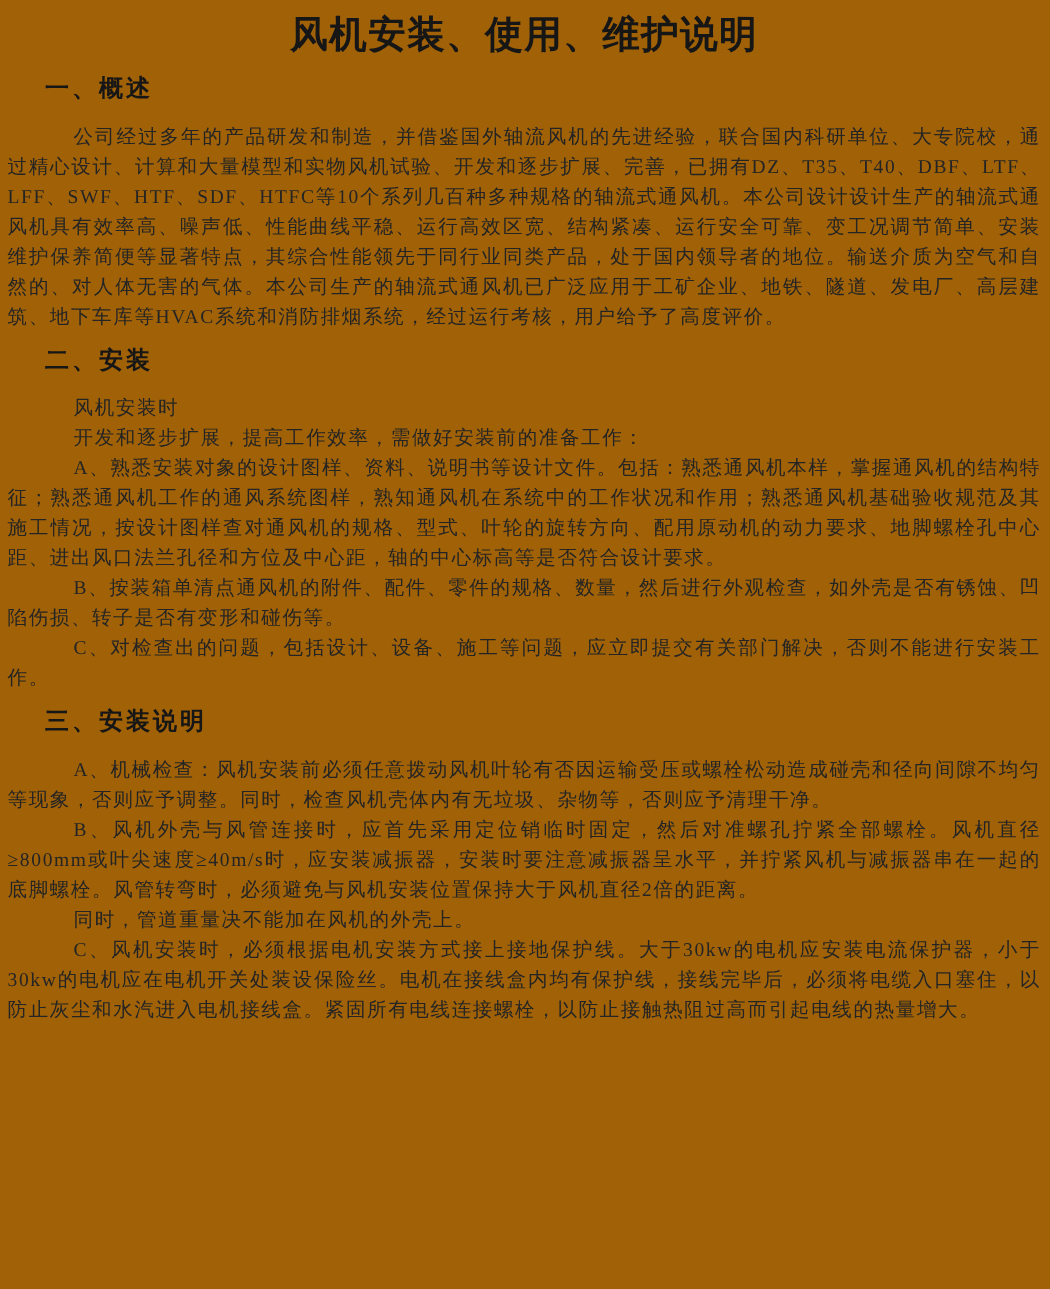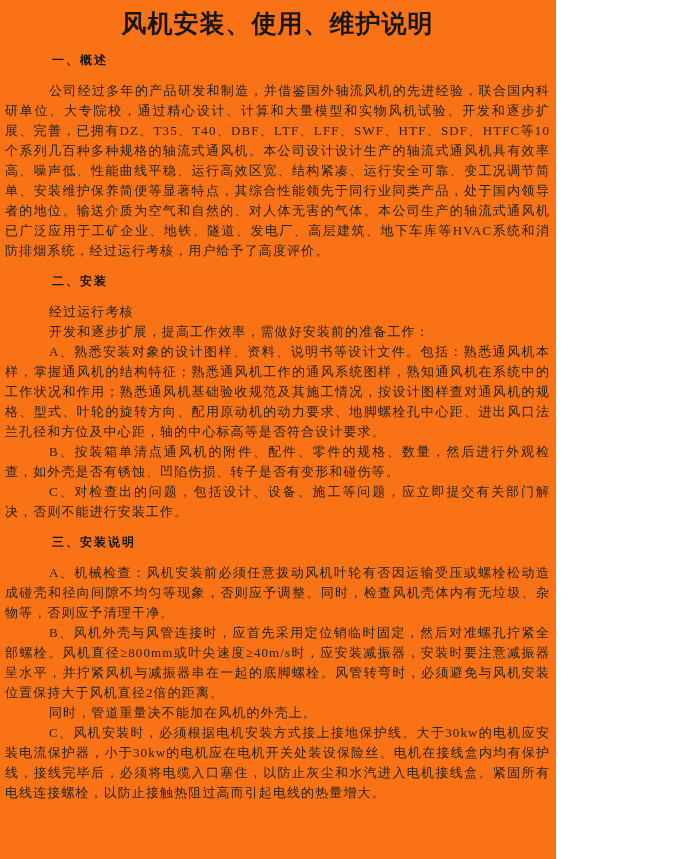--- a/index.html
+++ b/index.html
@@ -9,10 +9,10 @@
   }
   .page {
     position: relative;
-    width: 556px;
+    width: 700px;
     height: 859px;
     box-sizing: border-box;
-    background: #f97316;
+    background: #a16207;
     padding: 7px 6px 0 5px;
     overflow: hidden;
   }

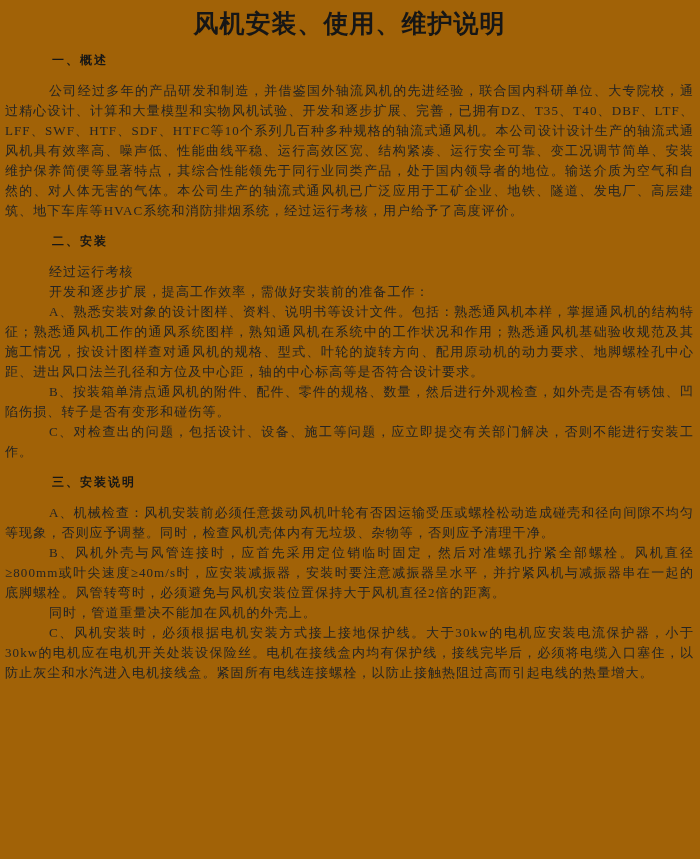--- a/index.html
+++ b/index.html
@@ -27,12 +27,12 @@
     line-height: 29px;
   }
   .sec-heading {
-    font-family: Liberation Serif, serif;
-    font-size: 12px;
+    font-family: Liberation Mono, monospace;
+    font-size: 16px;
     font-weight: bold;
     color: #161616;
     letter-spacing: 2px;
-    margin: 8px 0 8px 47px;
+    margin: 8px 0 8px 25px;
     line-height: 25px;
   }
   .body-para {

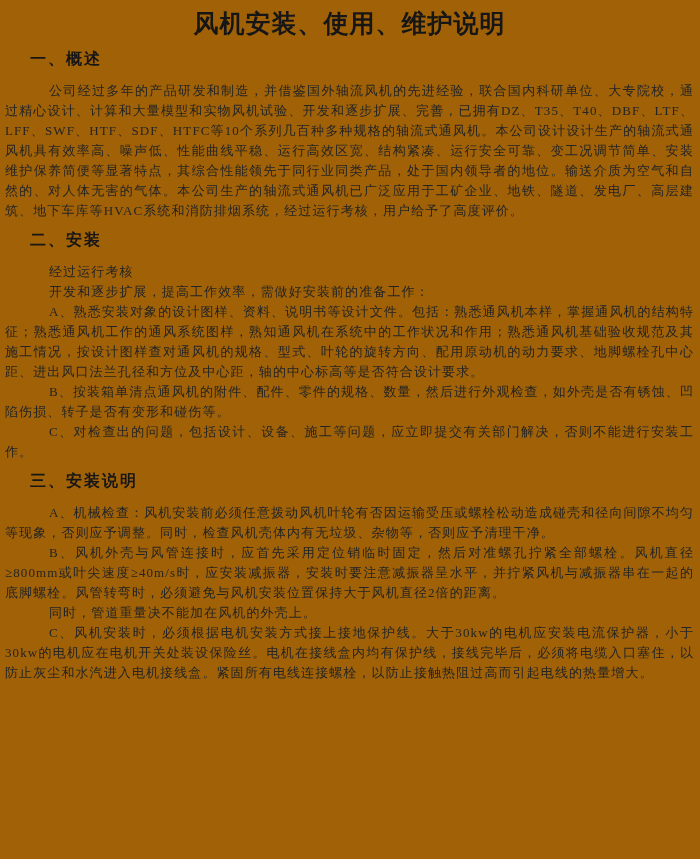--- a/index.html
+++ b/index.html
@@ -65,7 +65,7 @@
 
   <h2 class="sec-heading">二、安装</h2>
 
-  <p class="body-para indent">经过运行考核</p>
+  <p class="body-para indent">风机安装时</p>
 
   <p class="body-para indent">开发和逐步扩展，提高工作效率，需做好安装前的准备工作：</p>
 

